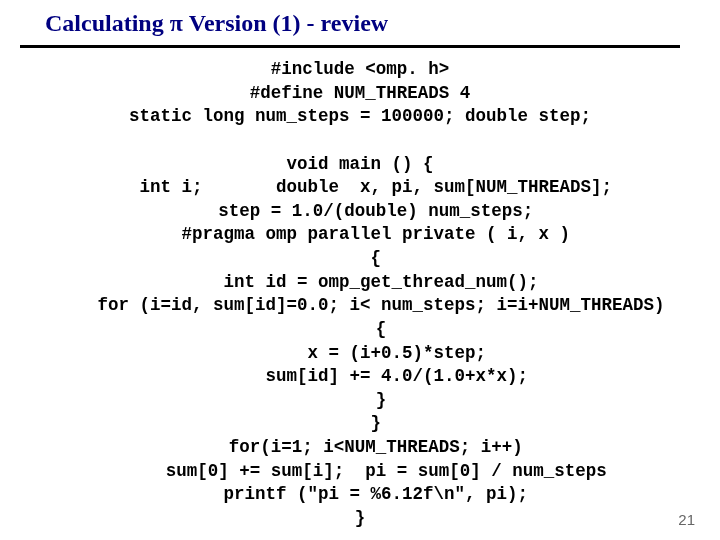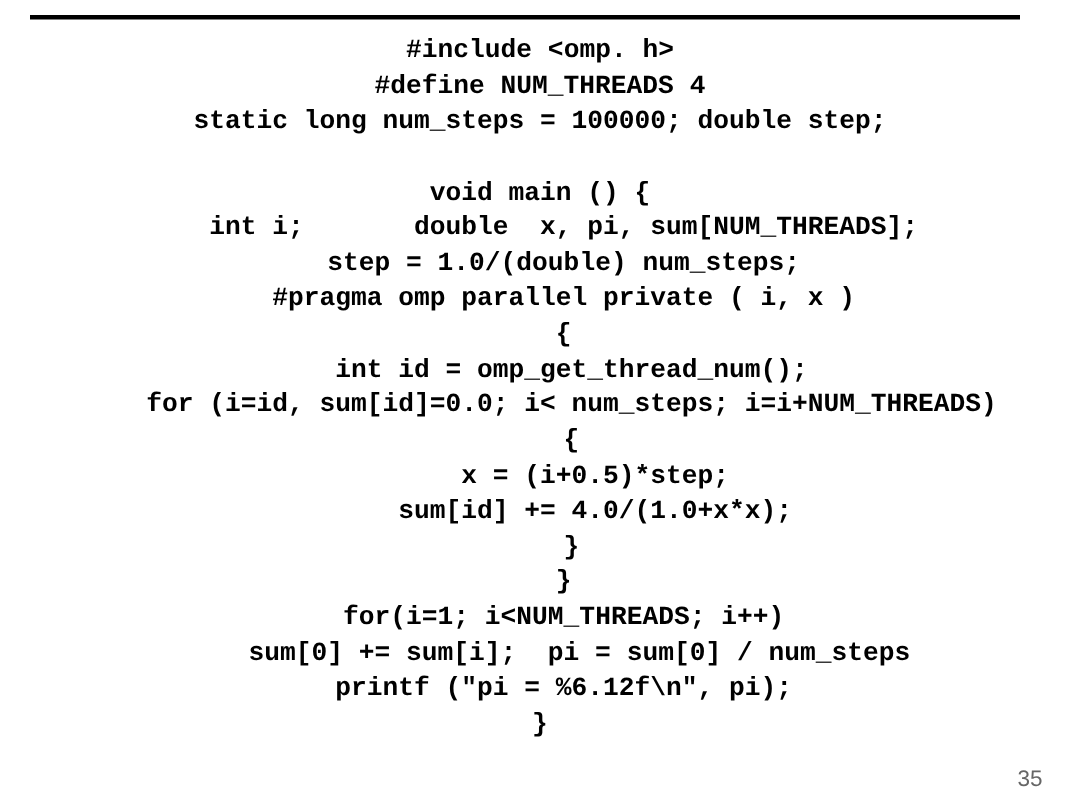--- a/index.html
+++ b/index.html
@@ -58,6 +58,7 @@
 <body>
 
 <div class="slide">
+  <h1 class="title">Calculating π Version (1) - review</h1>
   <div class="underline"></div>
   <pre class="code-block">#include &lt;omp. h&gt;
 #define NUM_THREADS 4

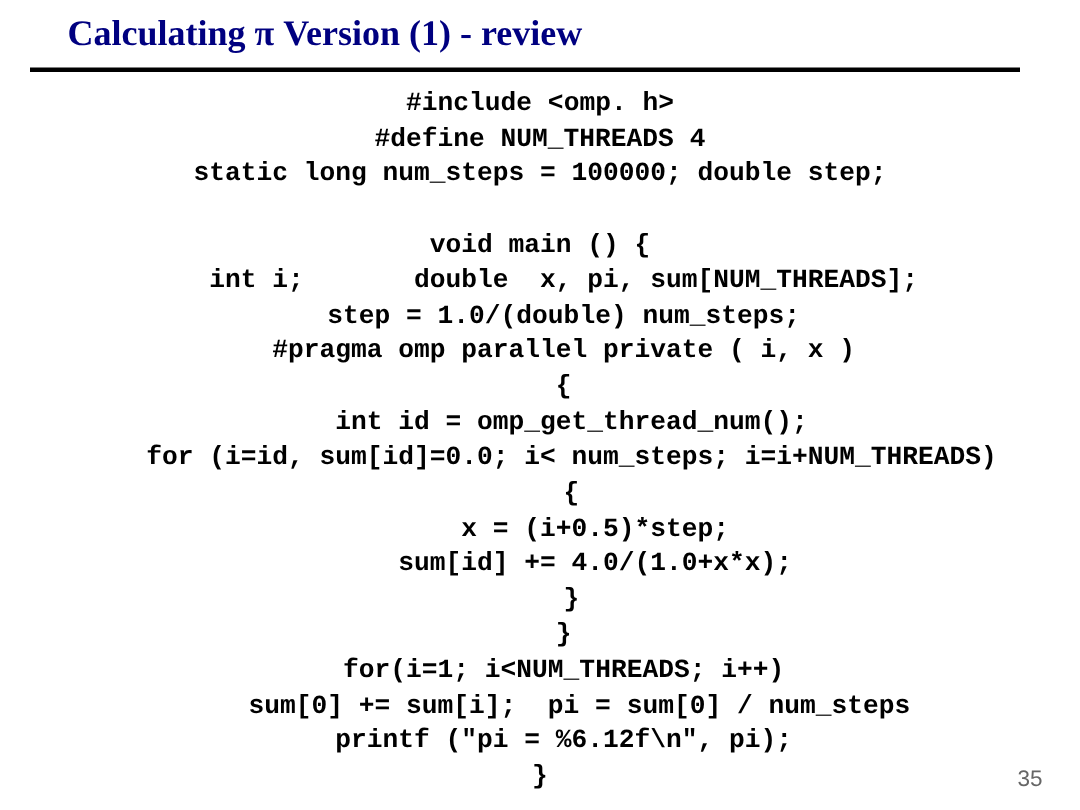--- a/index.html
+++ b/index.html
@@ -80,7 +80,7 @@
      sum[0] += sum[i];  pi = sum[0] / num_steps
    printf ("pi = %6.12f\n", pi);
 }</pre>
-  <div class="page-number">35</div>
+  <div class="page-number">21</div>
 </div>
 
 </body></html>

